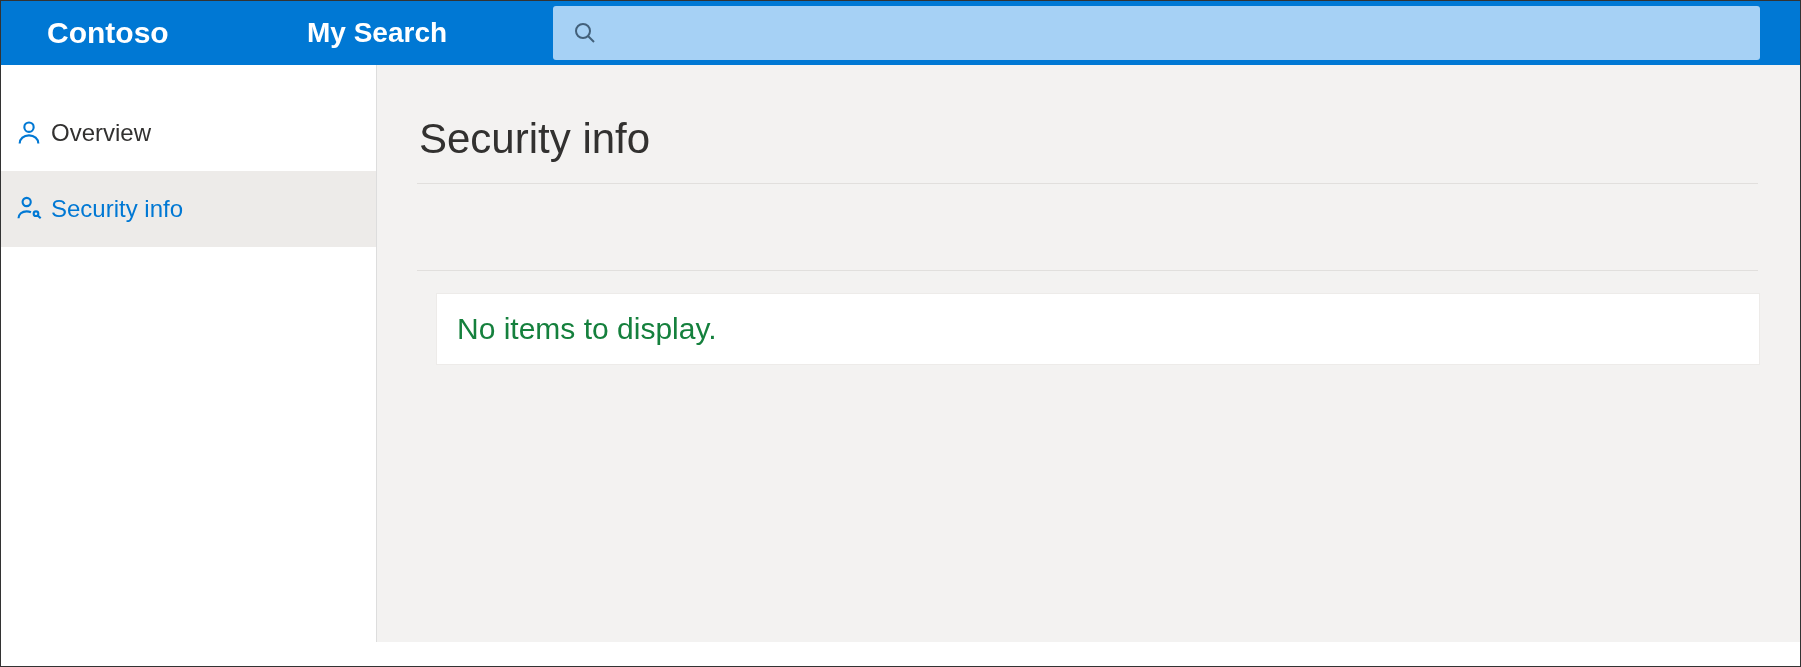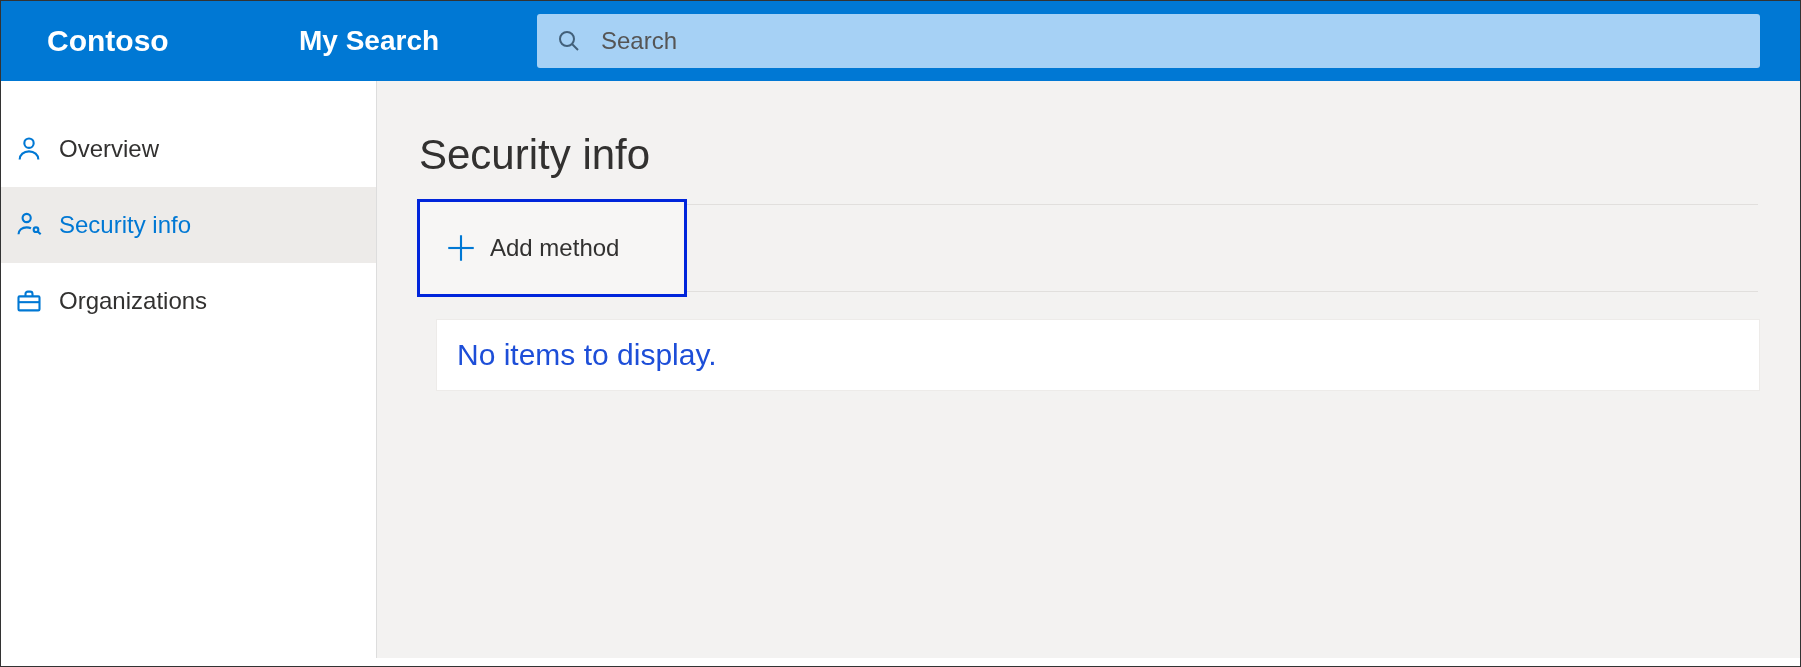--- a/index.html
+++ b/index.html
@@ -16,12 +16,12 @@
       overflow: hidden;
     }
     .header {
-      height: 80px;
+      height: 64px;
       background: #0078d4;
       display: flex;
       align-items: center;
       padding: 0 0 0 46px;
-      gap: 4px;
+      gap: 12px;
     }
     .brand {
       color: #fff;

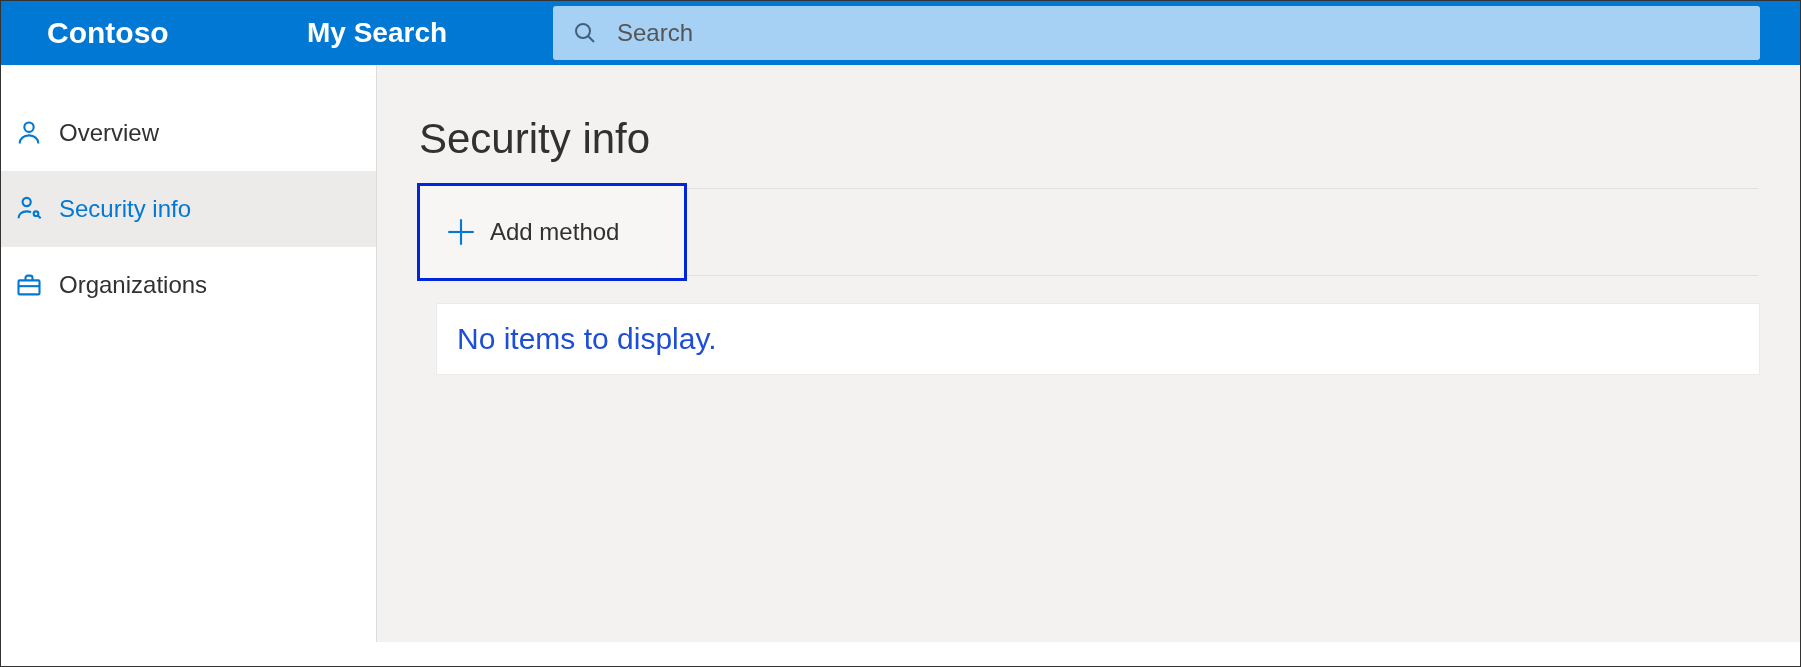--- a/index.html
+++ b/index.html
@@ -174,7 +174,6 @@
           <line x1="21" y1="21" x2="15" y2="15"></line>
         </svg>
       </span>
-      <input class="search-input" type="text" placeholder="Search" style="">
     </div>
   </div>
 </div>

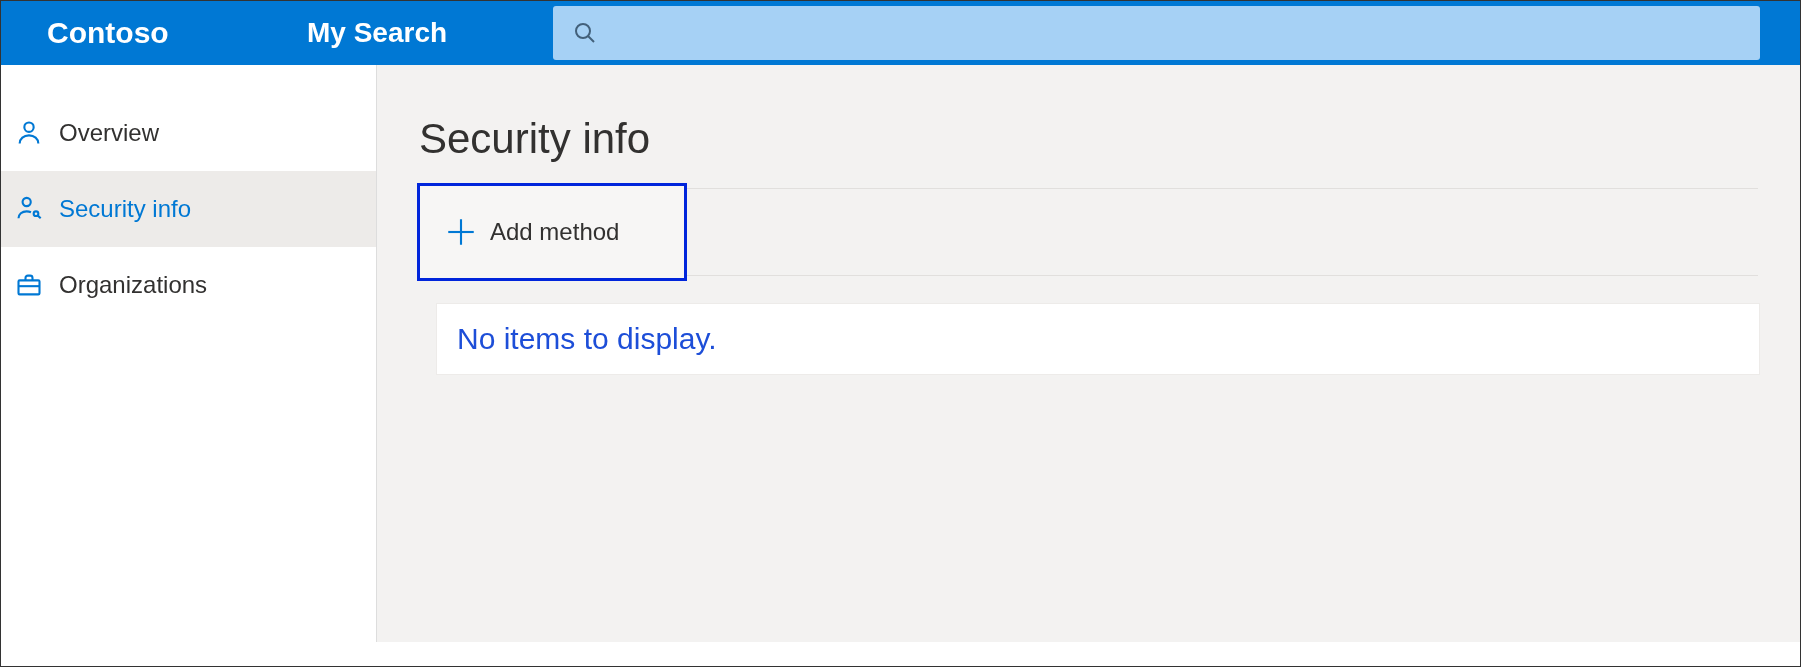--- a/index.html
+++ b/index.html
@@ -80,7 +80,7 @@
       align-items: center;
       height: 76px;
       padding: 0 0 0 14px;
-      gap: 16px;
+      gap: 8px;
       cursor: pointer;
       font-size: 24px;
       color: #323130;

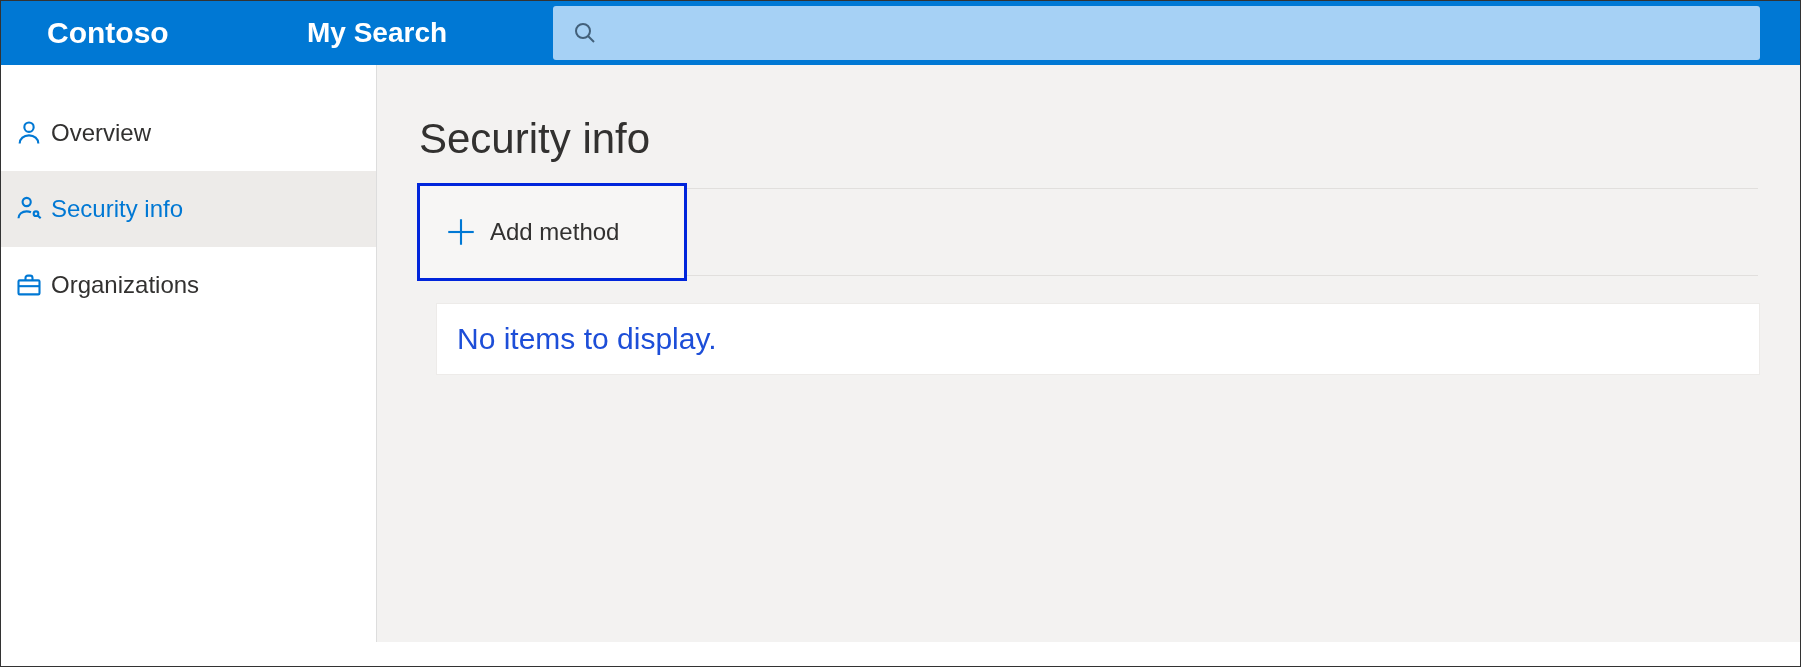--- a/index.html
+++ b/index.html
@@ -222,15 +222,6 @@
     <h1 class="page-title">Security info</h1>
 
     <div class="toolbar-container">
-      <button class="add-method-button">
-        <span class="plus-icon">
-          <svg viewBox="0 0 24 24" fill="none" stroke="currentColor" stroke-width="1.5">
-            <line x1="12" y1="3" x2="12" y2="21"></line>
-            <line x1="3" y1="12" x2="21" y2="12"></line>
-          </svg>
-        </span>
-        <span>Add method</span>
-      </button>
       <div class="row-remainder"></div>
     </div>
 

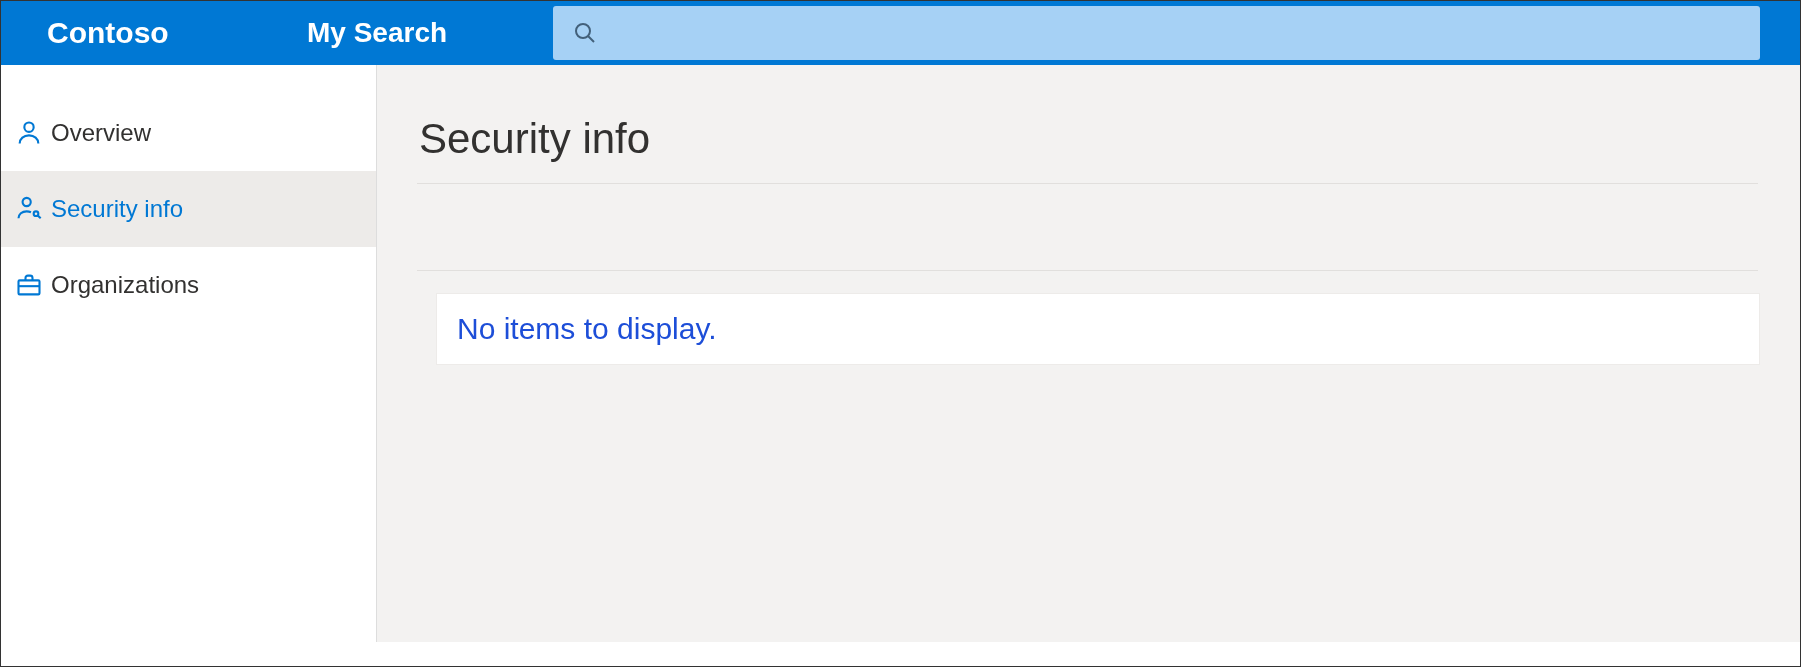--- a/index.html
+++ b/index.html
@@ -203,16 +203,6 @@
       <span>Security info</span>
     </div>
 
-    <div class="sidebar-item">
-      <span class="sidebar-icon">
-        <svg viewBox="0 0 24 24" fill="none" stroke="currentColor" stroke-width="1.8">
-          <rect x="3" y="8" width="18" height="12" rx="1"></rect>
-          <path d="M9 8V6a2 2 0 0 1 2-2h2a2 2 0 0 1 2 2v2"></path>
-          <line x1="3" y1="13" x2="21" y2="13"></line>
-        </svg>
-      </span>
-      <span>Organizations</span>
-    </div>
 
 
 

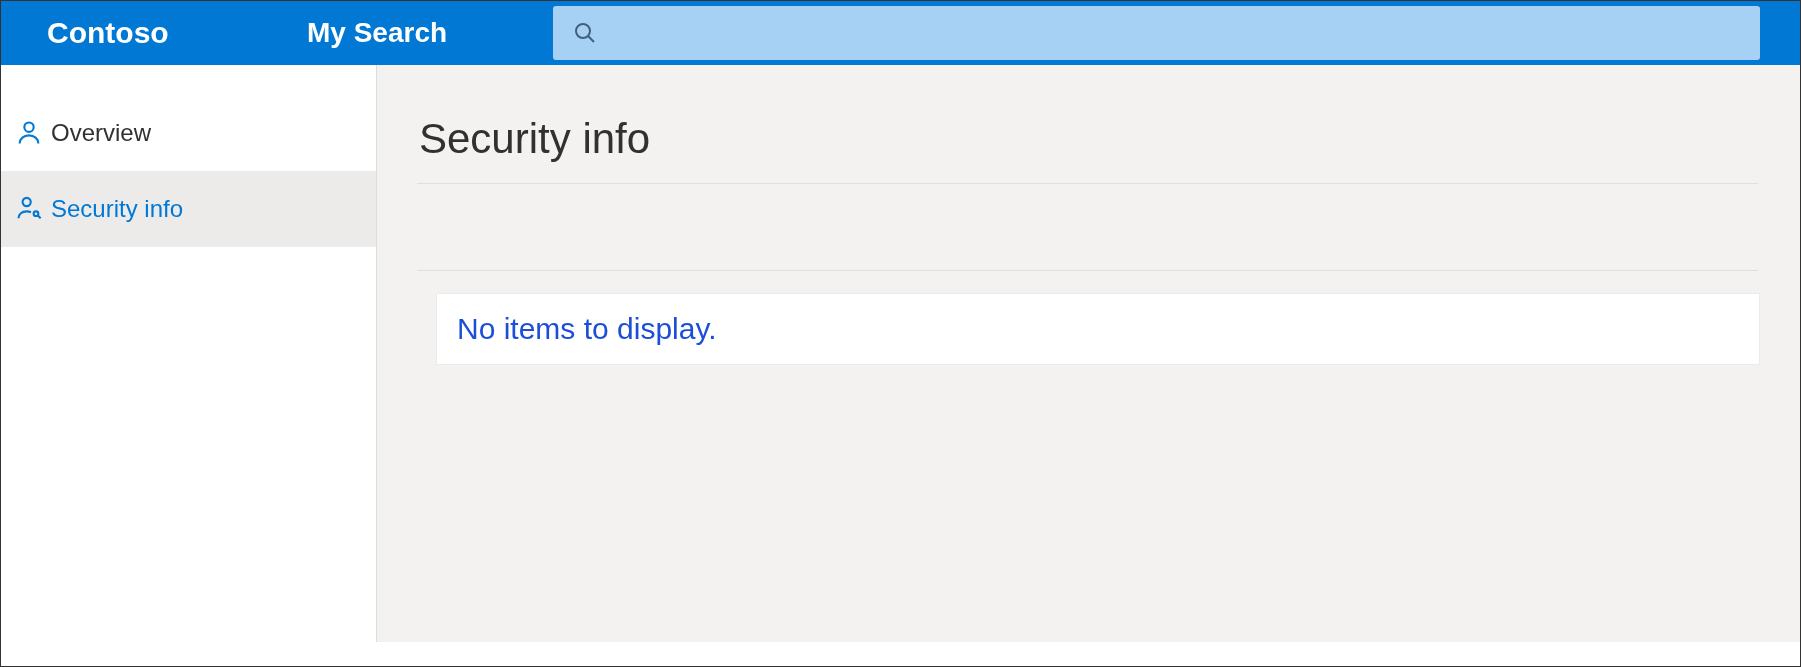--- a/index.html
+++ b/index.html
@@ -149,7 +149,7 @@
       background: #fff;
       padding: 18px 20px;
       font-size: 30px;
-      color: #1d4ed8;
+      color: #15803d;
       border: 1px solid #edebe9;
       margin-left: 17px;
     }

